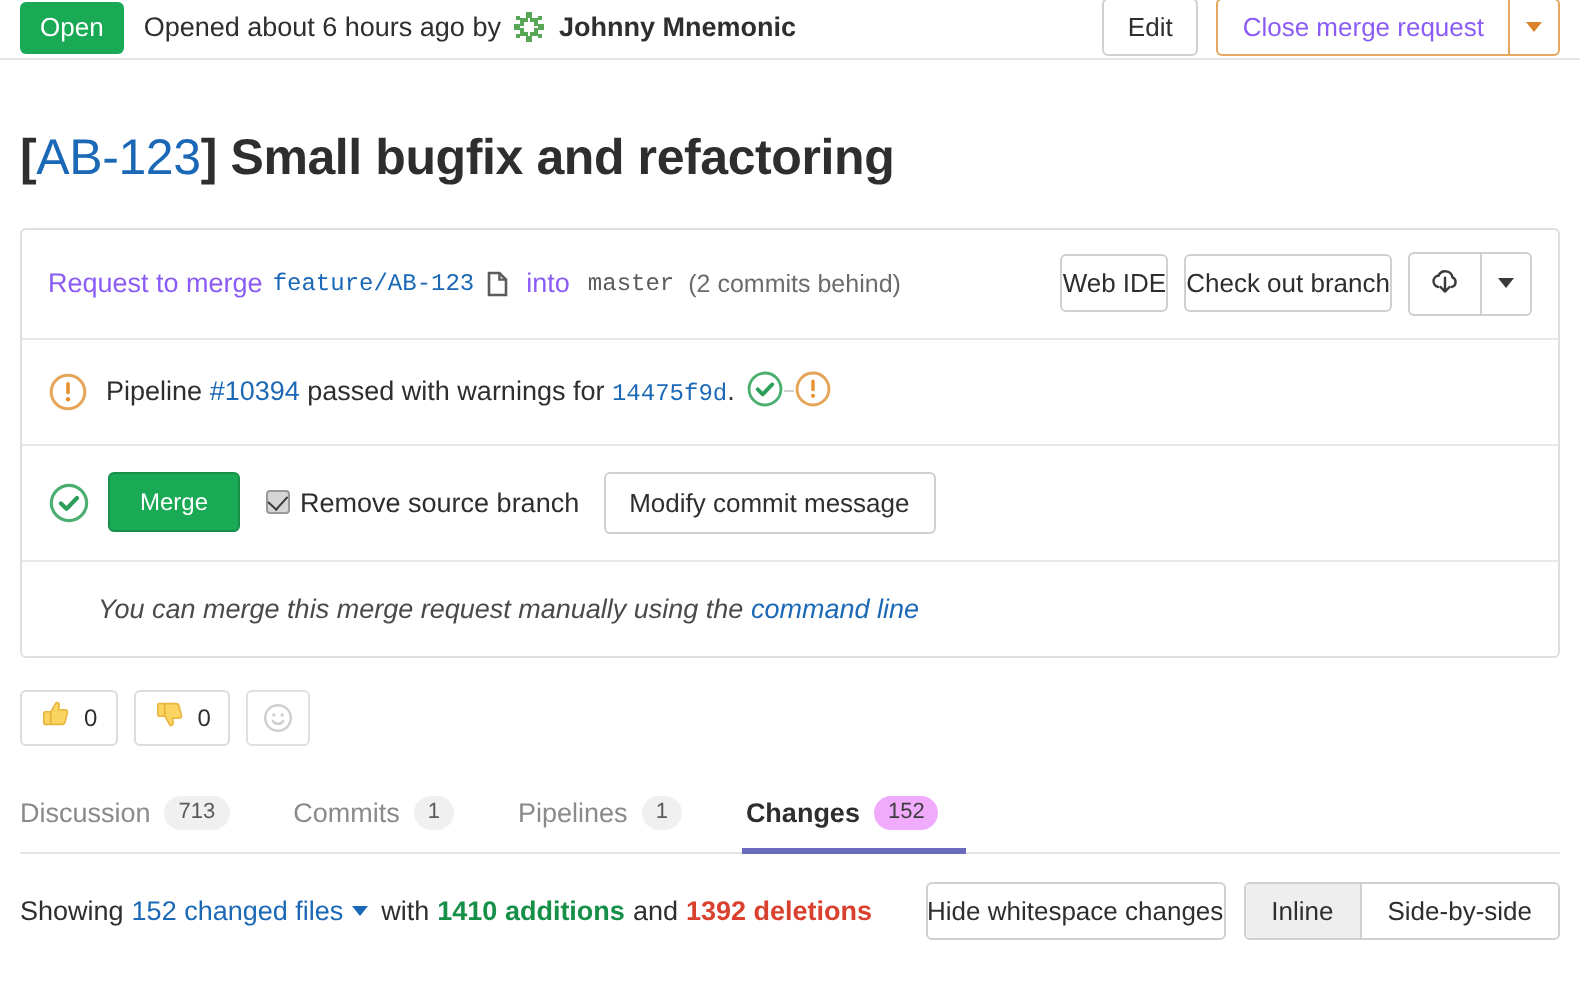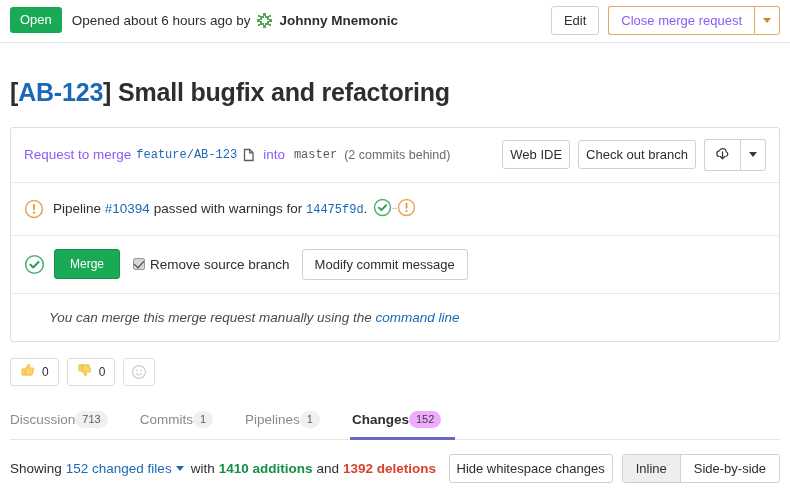--- a/index.html
+++ b/index.html
@@ -17,7 +17,7 @@
   .status-bar {
     display: flex; align-items: center;
     padding: 8px 10px 10px 10px;
-    height: 43px;
+    height: 30px;
     border-bottom: 1px solid #e5e5e5;
   }
   .state-badge {

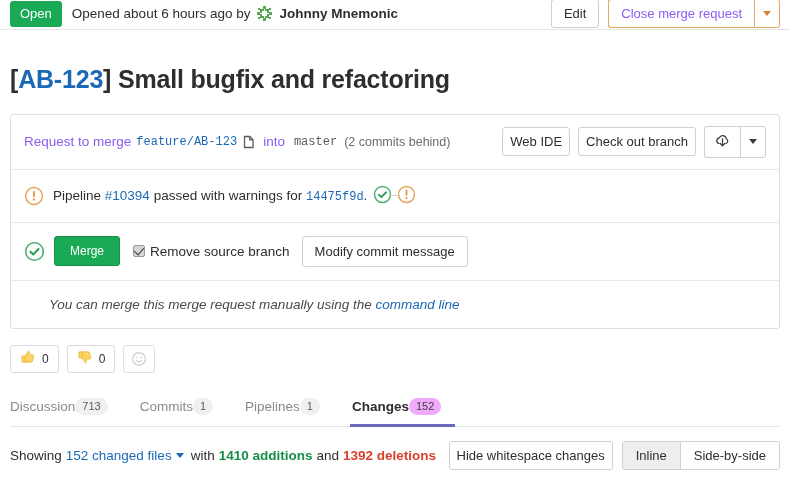--- a/index.html
+++ b/index.html
@@ -85,7 +85,7 @@
     line-height: 1.2;
     letter-spacing: -0.2px;
   }
-  .title .ref { color: #1b69b6; font-weight: bold; }
+  .title .ref { color: #1b69b6; font-weight: normal; }
 
   
   .mr-widget {

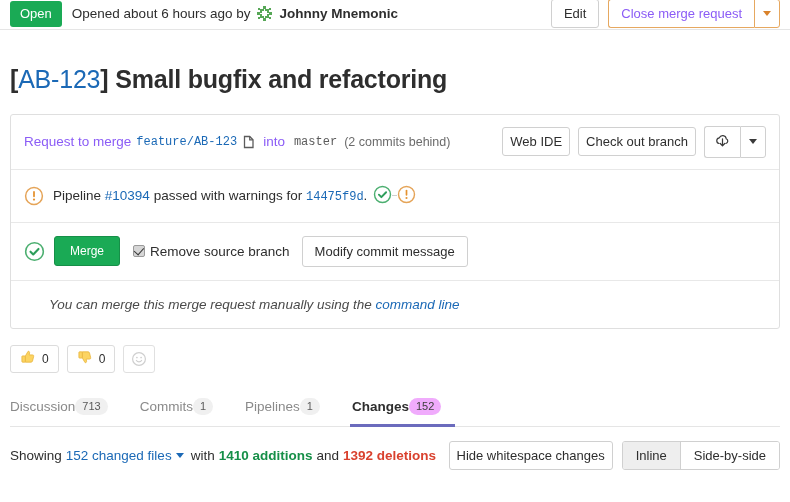--- a/index.html
+++ b/index.html
@@ -44,7 +44,7 @@
     background: #fff;
     border: 1px solid #d0d0d0;
     border-radius: 3px;
-    padding: 6px 7px;
+    padding: 6px 0;
     line-height: 15px;
     cursor: pointer;
     white-space: nowrap;

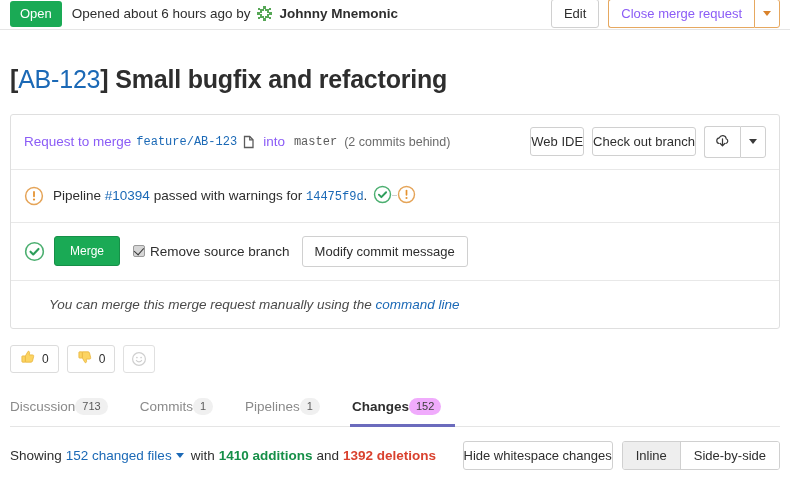--- a/index.html
+++ b/index.html
@@ -190,7 +190,7 @@
     height: 34px;
   }
   .tab {
-    display: inline-flex; align-items: center; 
+    display: inline-flex; align-items: center; gap: 7px;
     padding: 0 14px 9px 2px;
     margin-right: 16px;
     font-size: 13.5px;

